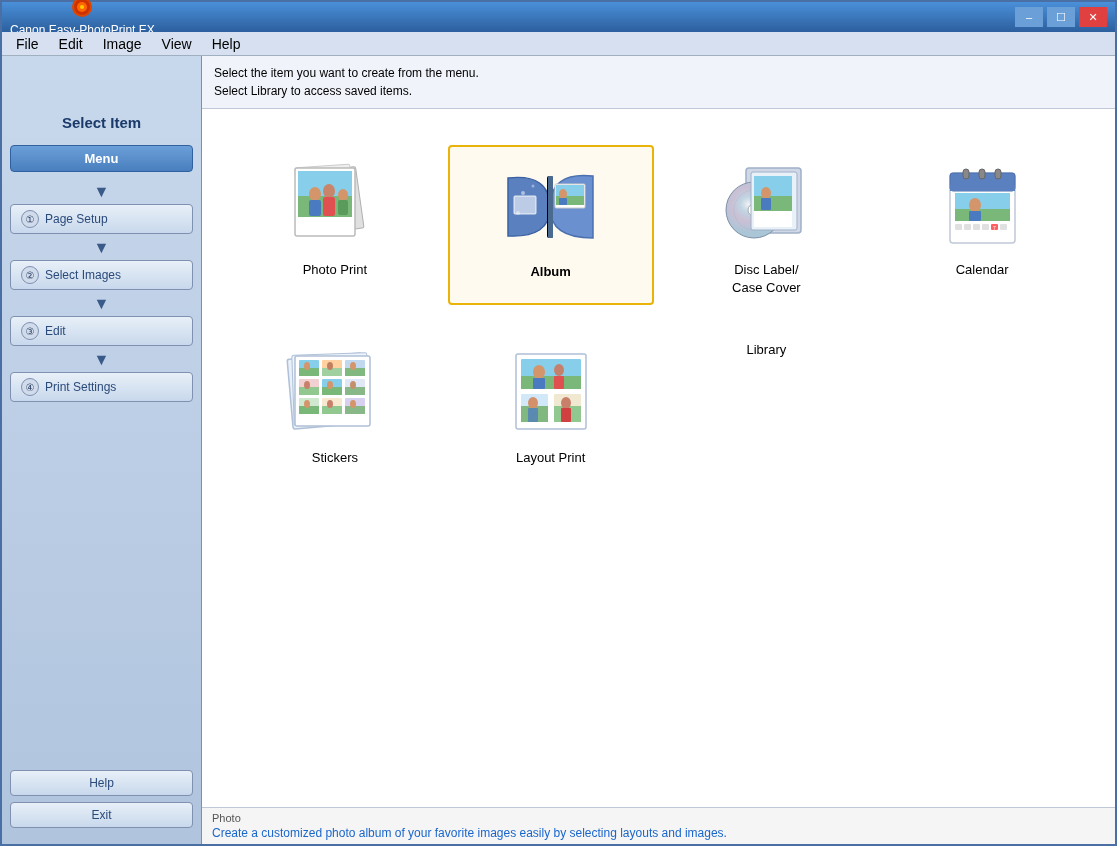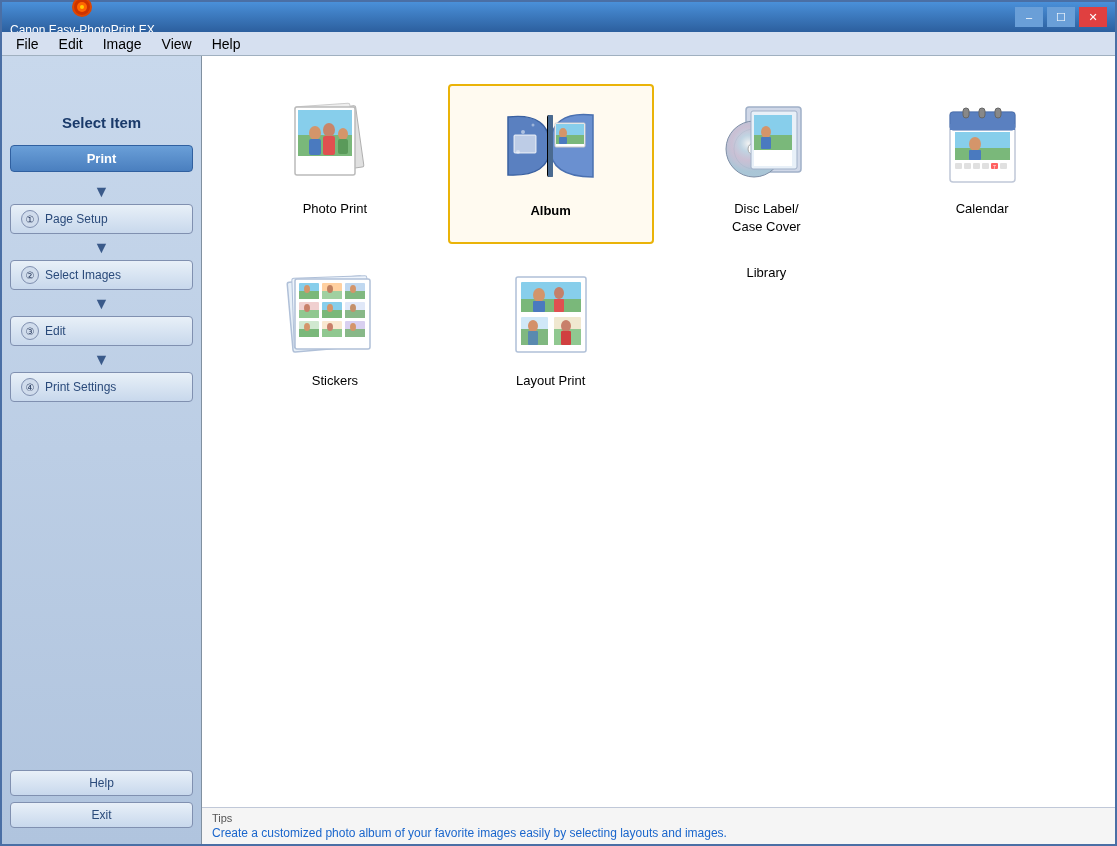--- a/index.html
+++ b/index.html
@@ -315,6 +315,10 @@
 
     <div id="content-area">
 
+      <div id="instruction-bar">
+        <p>Select the item you want to create from the menu.</p>
+        <p>Select Library to access saved items.</p>
+      </div>
 
       <div id="items-grid">
 

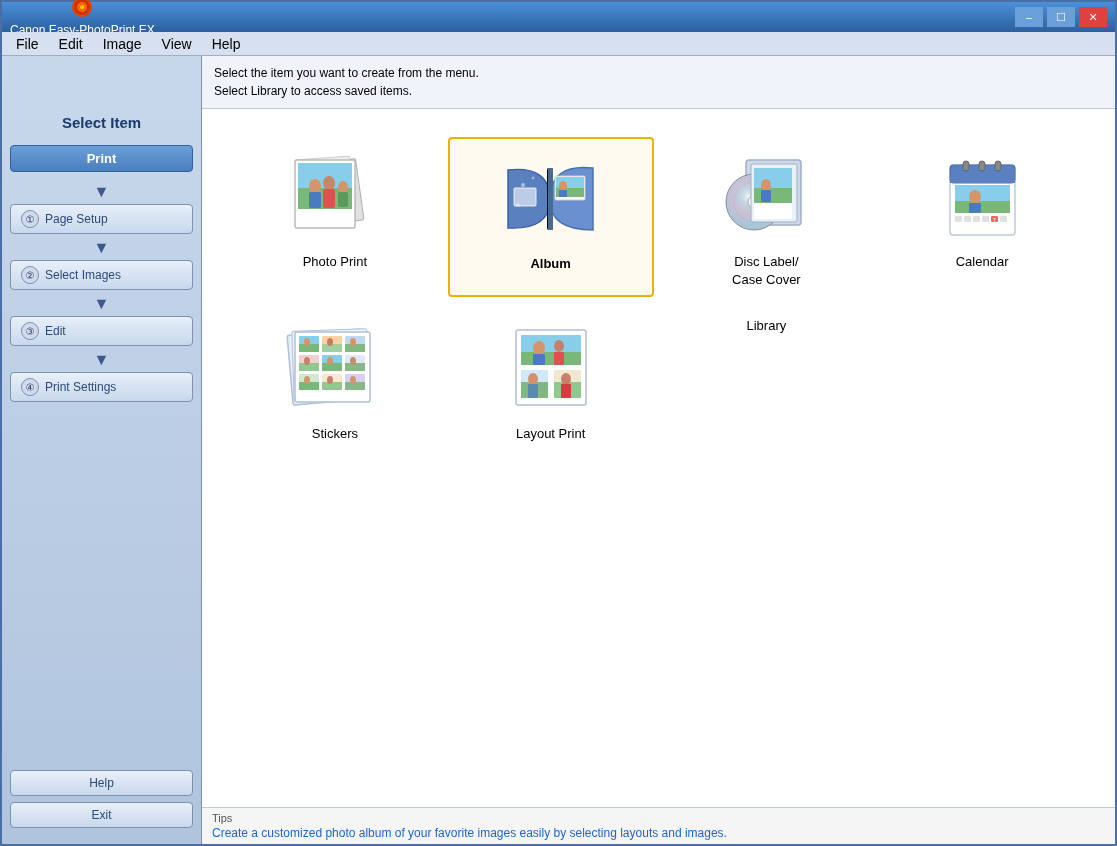--- a/index.html
+++ b/index.html
@@ -277,7 +277,7 @@
     <div id="sidebar">
       <div id="sidebar-title">Select Item</div>
 
-      <button class="menu-btn">Print</button>
+      <button class="menu-btn">Menu</button>
 
       <div class="arrow-down">▼</div>
 

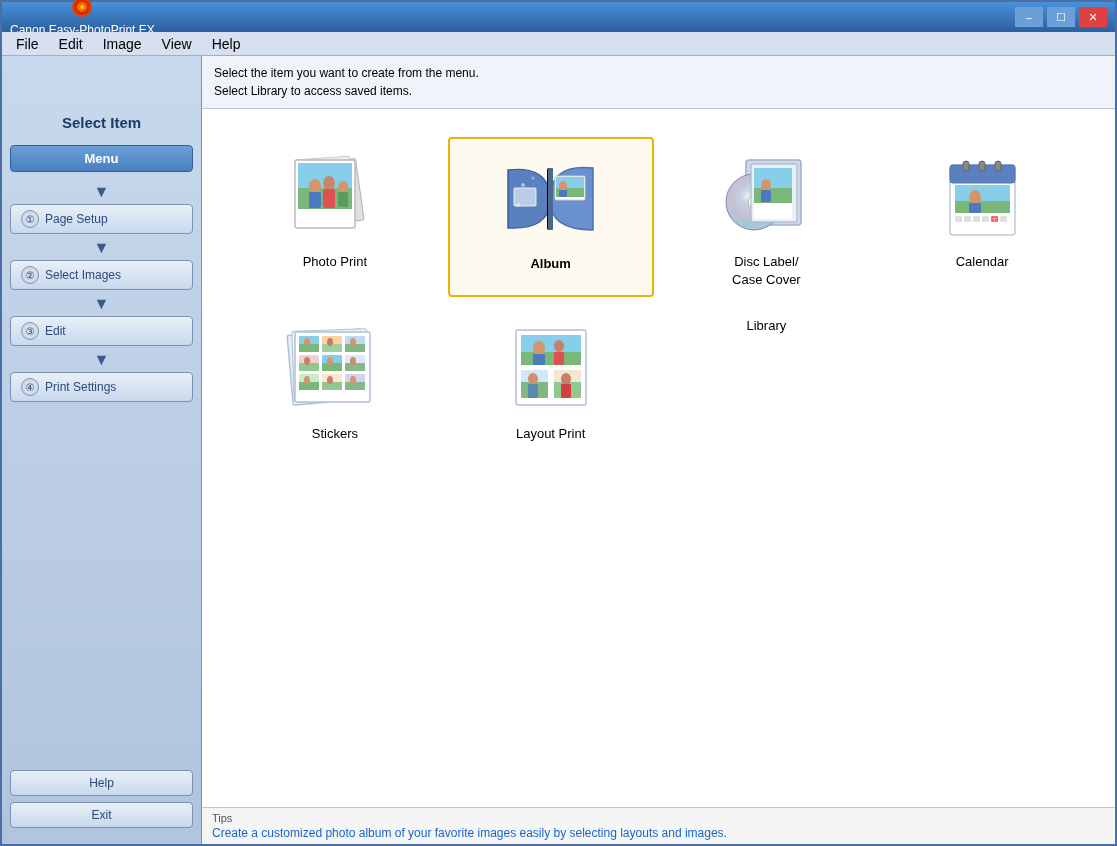--- a/index.html
+++ b/index.html
@@ -189,11 +189,11 @@
     }
     #items-grid {
       flex: 1;
-      padding: 28px 30px;
+      padding: 36px 30px;
       display: grid;
       grid-template-columns: repeat(4, 1fr);
       grid-template-rows: repeat(2, auto);
-      gap: 12px 10px;
+      gap: 28px 10px;
       align-content: start;
       overflow-y: auto;
       background: white;

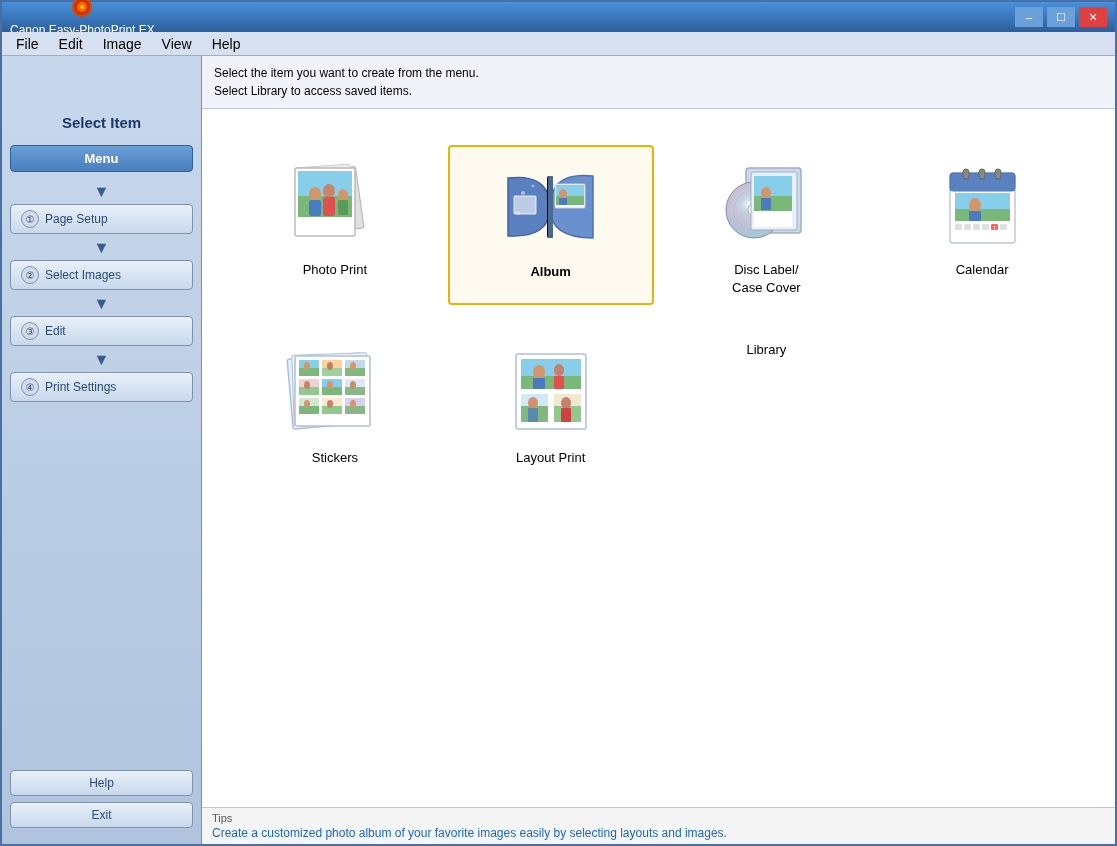--- a/index.html
+++ b/index.html
@@ -523,7 +523,7 @@
       </div>
 
       <div id="tips-bar">
-        <div id="tips-label">Tips</div>
+        <div id="tips-label">Photo</div>
         <div id="tips-text">Create a customized photo album of your favorite images easily by selecting layouts and images.</div>
       </div>
     </div>

